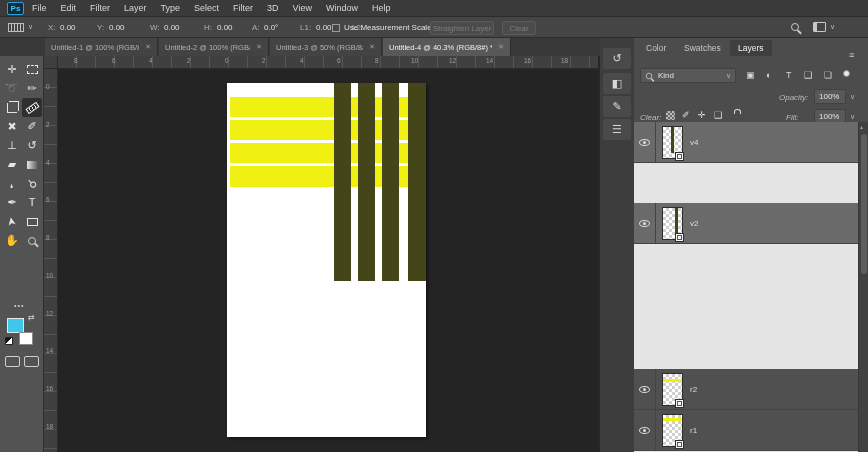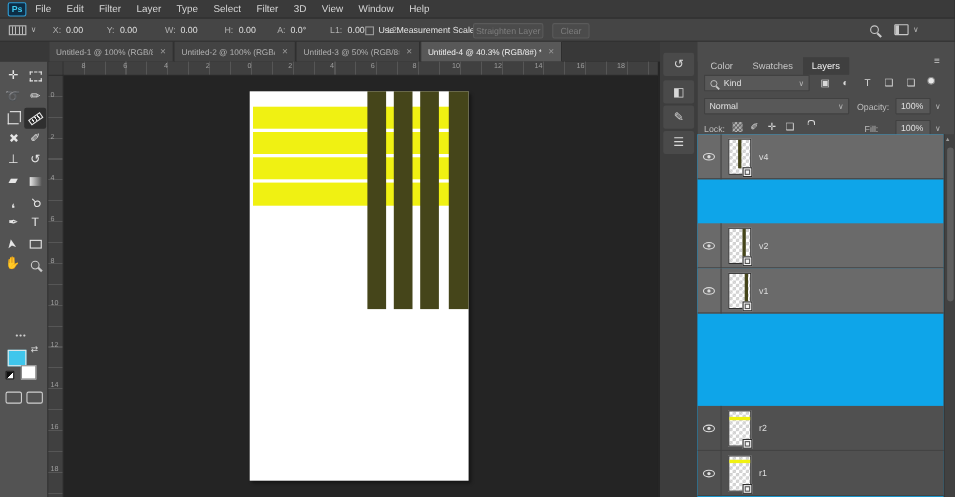--- a/index.html
+++ b/index.html
@@ -98,7 +98,7 @@
 
   
   #rightpanel { left:634px; top:38px; width:234px; height:414px; background:#4c4c4c; }
-  .ptab { top:14px; height:16px; display:flex; align-items:center; padding:0 8px;
+  .ptab { top:2px; height:16px; display:flex; align-items:center; padding:0 8px;
     color:#c6c6c6; font-size:8.5px;text-align:right; }
   .ptab.active { background:#3f3f3f; color:#f2f2f2; }
   #panel-menu { left:215px; top:12px; color:#cfcfcf; font-size:9px; }

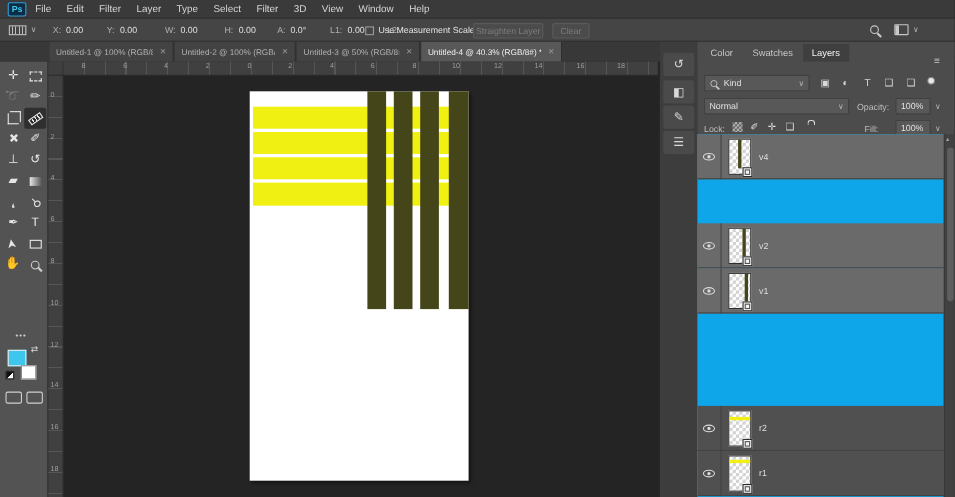--- a/index.html
+++ b/index.html
@@ -363,10 +363,6 @@
     <span class="abs filter-dot" style="left:209px;top:32px"></span>
 
     
-    <div class="field abs" style="left:6px;top:51px;width:132px;height:15px">
-      <span>Normal</span>
-      <span class="caret" style="margin-left:auto">∨</span>
-    </div>
     <span class="abs plabel" style="left:145px;top:55px">Opacity:</span>
     <div class="field abs" style="left:180px;top:51px;width:32px;height:15px">
       <span>100%</span>

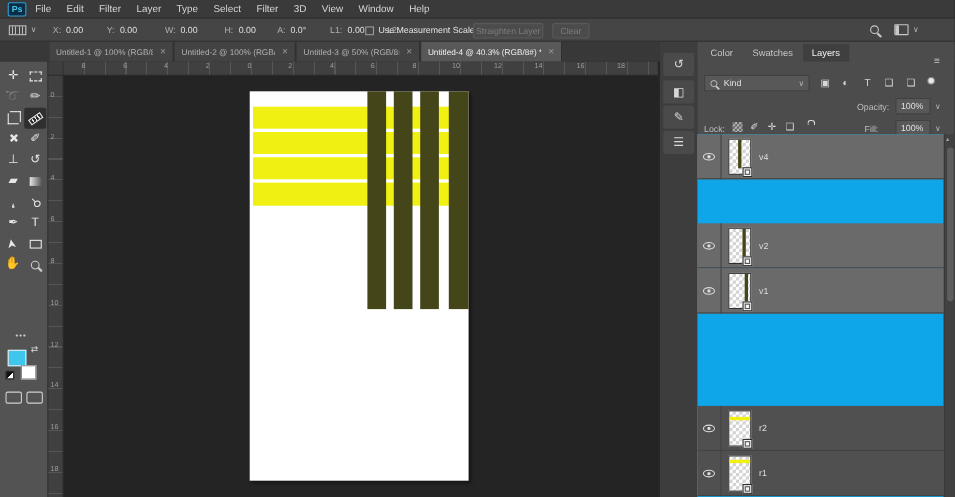--- a/index.html
+++ b/index.html
@@ -104,7 +104,7 @@
   #panel-menu { left:215px; top:12px; color:#cfcfcf; font-size:9px; }
   .field { background:#585858; border:1px solid #414141; border-radius:1px;
     color:#e2e2e2; font-size:8px; display:flex; align-items:center; padding:0 4px; }
-  .plabel { color:#bdbdbd; font-size:8px; }
+  .plabel { color:#bdbdbd; font-size:8px;font-style:italic; }
   .ficon { color:#d8d8d8; font-size:9px; }
   .filter-dot { width:7px; height:7px; border-radius:50%; background:#e8e8e8;
     border:1px solid #888; }

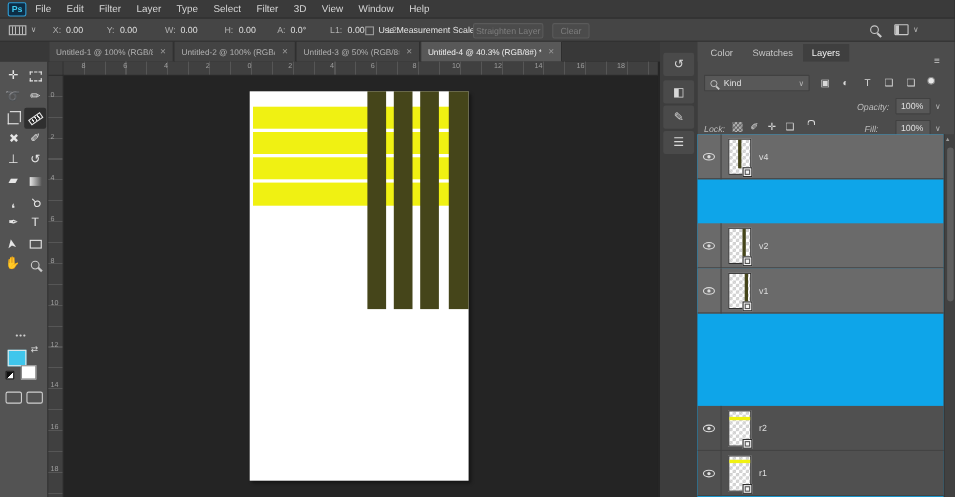--- a/index.html
+++ b/index.html
@@ -370,7 +370,7 @@
     <span class="abs caret" style="left:216px;top:55px">∨</span>
 
     
-    <span class="abs plabel" style="left:6px;top:75px">Lock:</span>
+    <span class="abs plabel" style="left:6px;top:75px">Clear:</span>
     <span class="abs checker-s" style="left:32px;top:73px"></span>
     <span class="abs ficon" style="left:48px;top:72px">✐</span>
     <span class="abs ficon" style="left:64px;top:72px">✛</span>

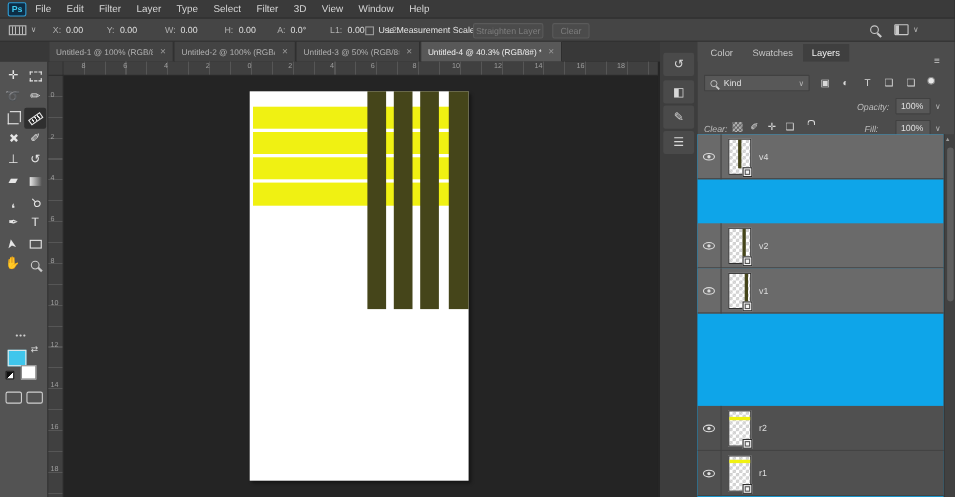--- a/index.html
+++ b/index.html
@@ -118,7 +118,7 @@
 
   
   #layers-list { left:0px; top:84px; width:224px; height:330px; overflow:hidden;
-    position:absolute; background:#0ea5e9; }
+    position:absolute; background:#e5e5e5; }
   .lrow { position:absolute; left:0; width:224px; height:41px; background:#505050;
     border-bottom:1px solid #434343; }
   .lrow.sel { background:#6a6a6a; }

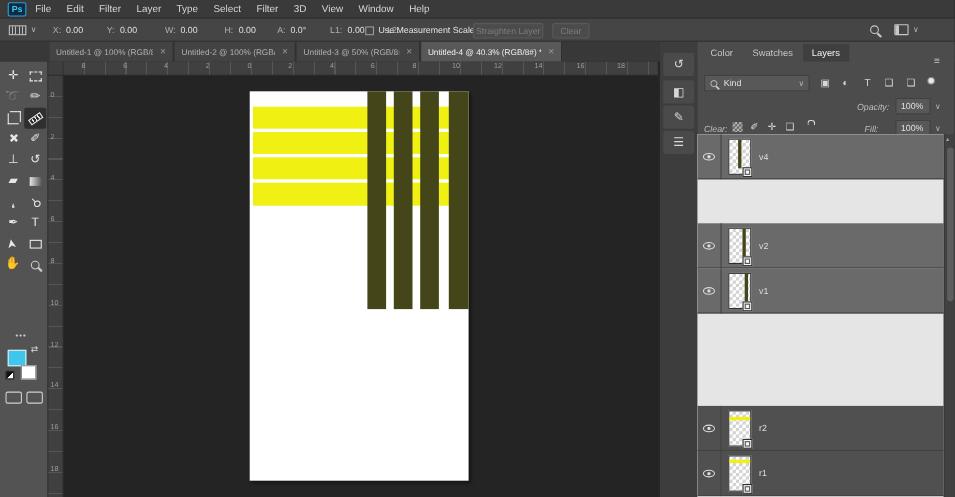--- a/index.html
+++ b/index.html
@@ -404,16 +404,6 @@
           </span>
         <span class="lname">v2</span>
       </div>
-      <div class="lrow sel" style="top:122px">
-        <span class="eyecell">
-            <span class="eye"></span>
-          </span>
-        <span class="thumb">
-            <span class="vline" style="left:75%"></span>
-            <span class="badge"></span>
-          </span>
-        <span class="lname">v1</span>
-      </div>
       <div class="lrow" style="top:247px">
         <span class="eyecell">
             <span class="eye"></span>

